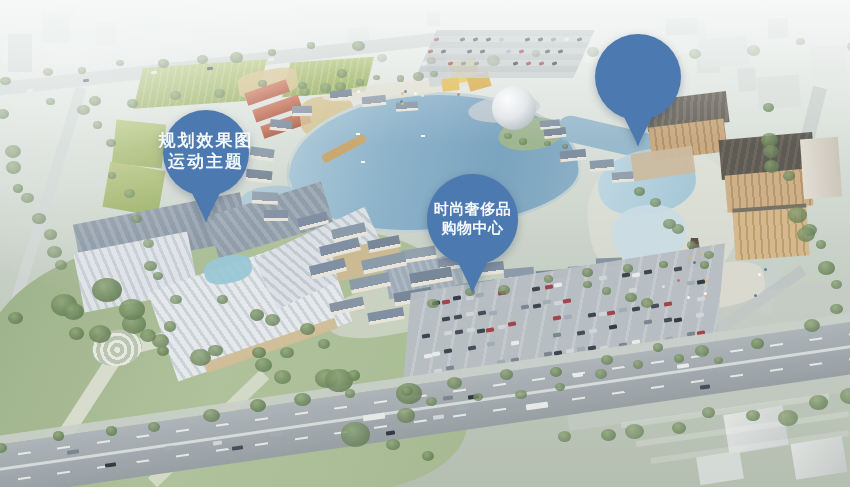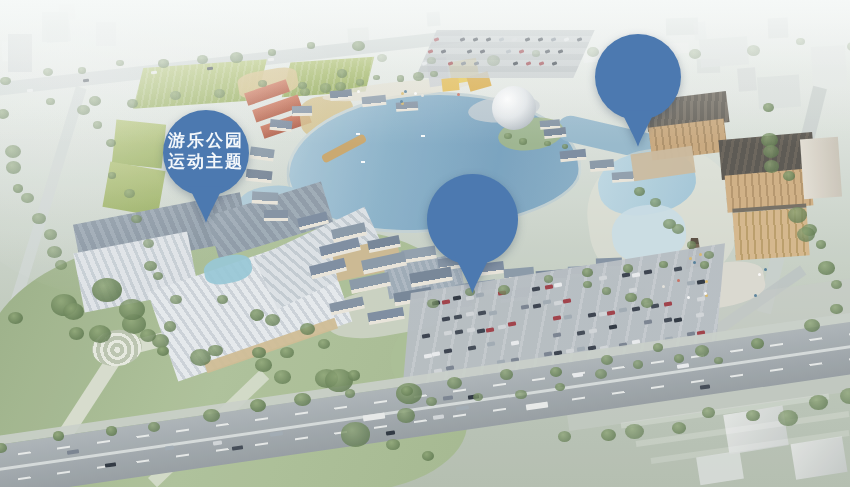--- a/index.html
+++ b/index.html
@@ -479,7 +479,7 @@
       <path d="M30,89 C39,108 46,120 50,131 C54,120 61,108 70,89 Z"></path>
     </svg>
     <div class="pin-label">
-      <span>游乐公园</span>
+      <span>规划效果图</span>
       <span>运动主题</span>
     </div>
   </div>

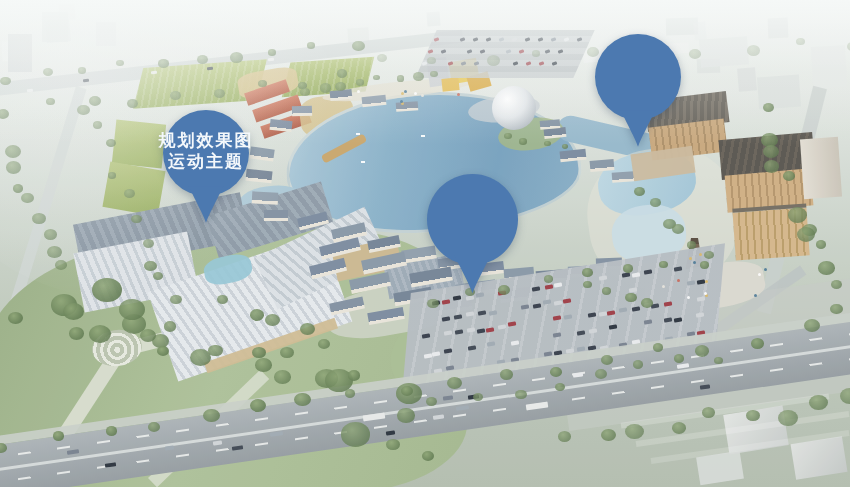--- a/index.html
+++ b/index.html
@@ -496,6 +496,10 @@
       <circle cx="50" cy="50" r="50"></circle>
       <path d="M30,89 C39,108 46,120 50,131 C54,120 61,108 70,89 Z"></path>
     </svg>
+    <div class="pin-label">
+      <span>时尚奢侈品</span>
+      <span>购物中心</span>
+    </div>
   </div>
 
 </div>

